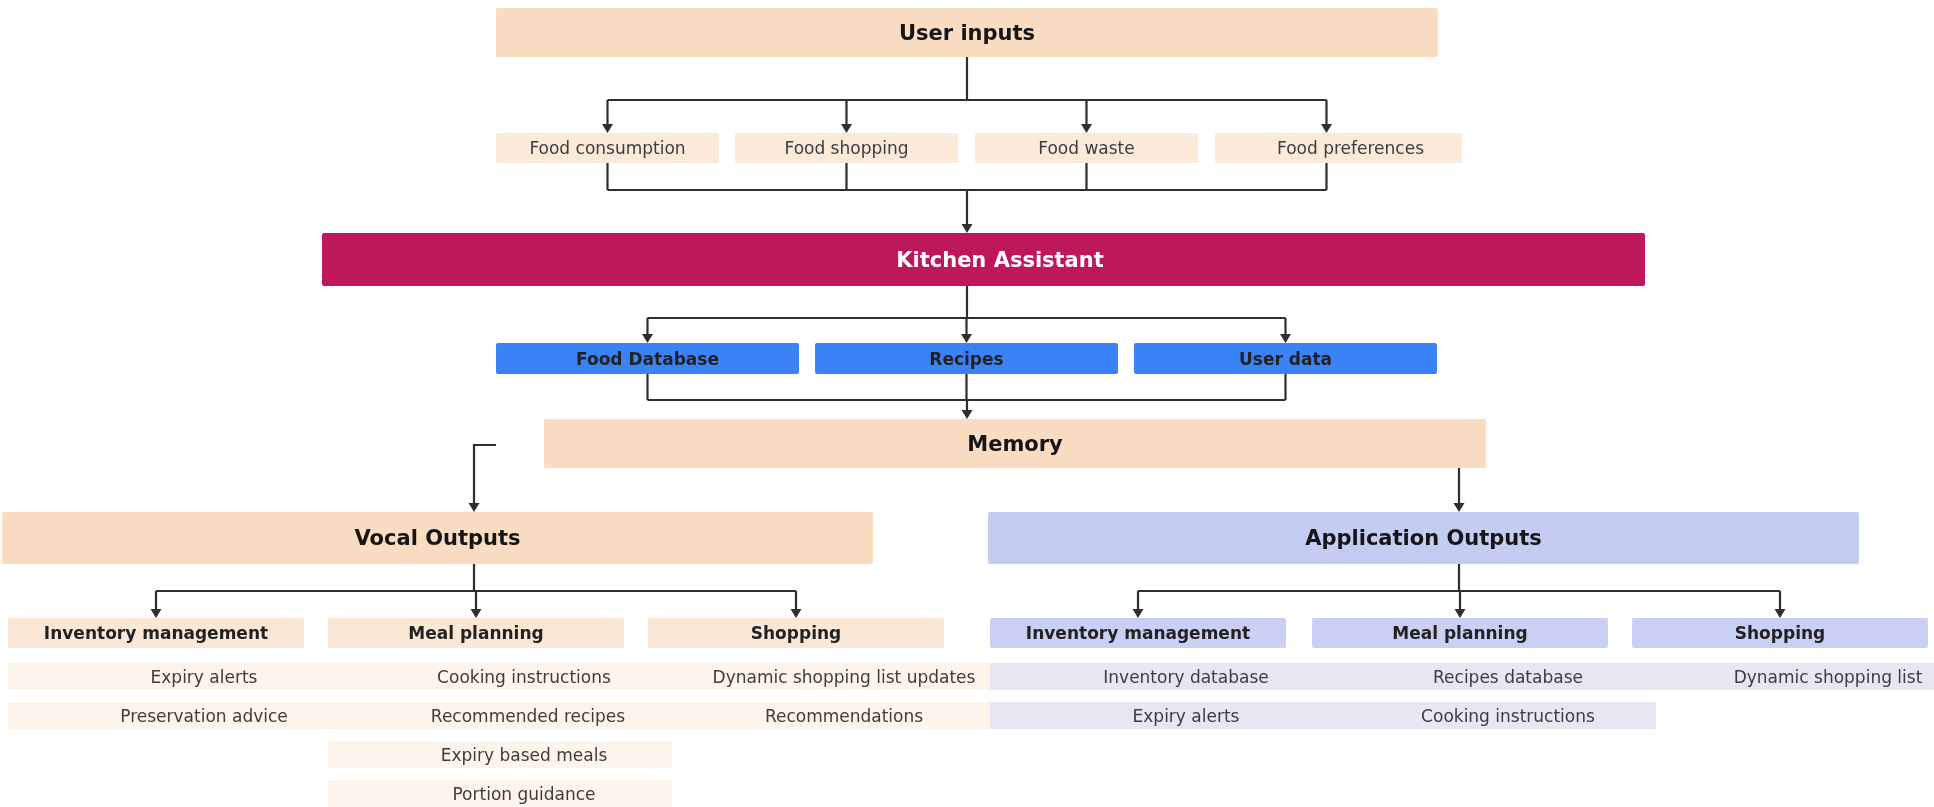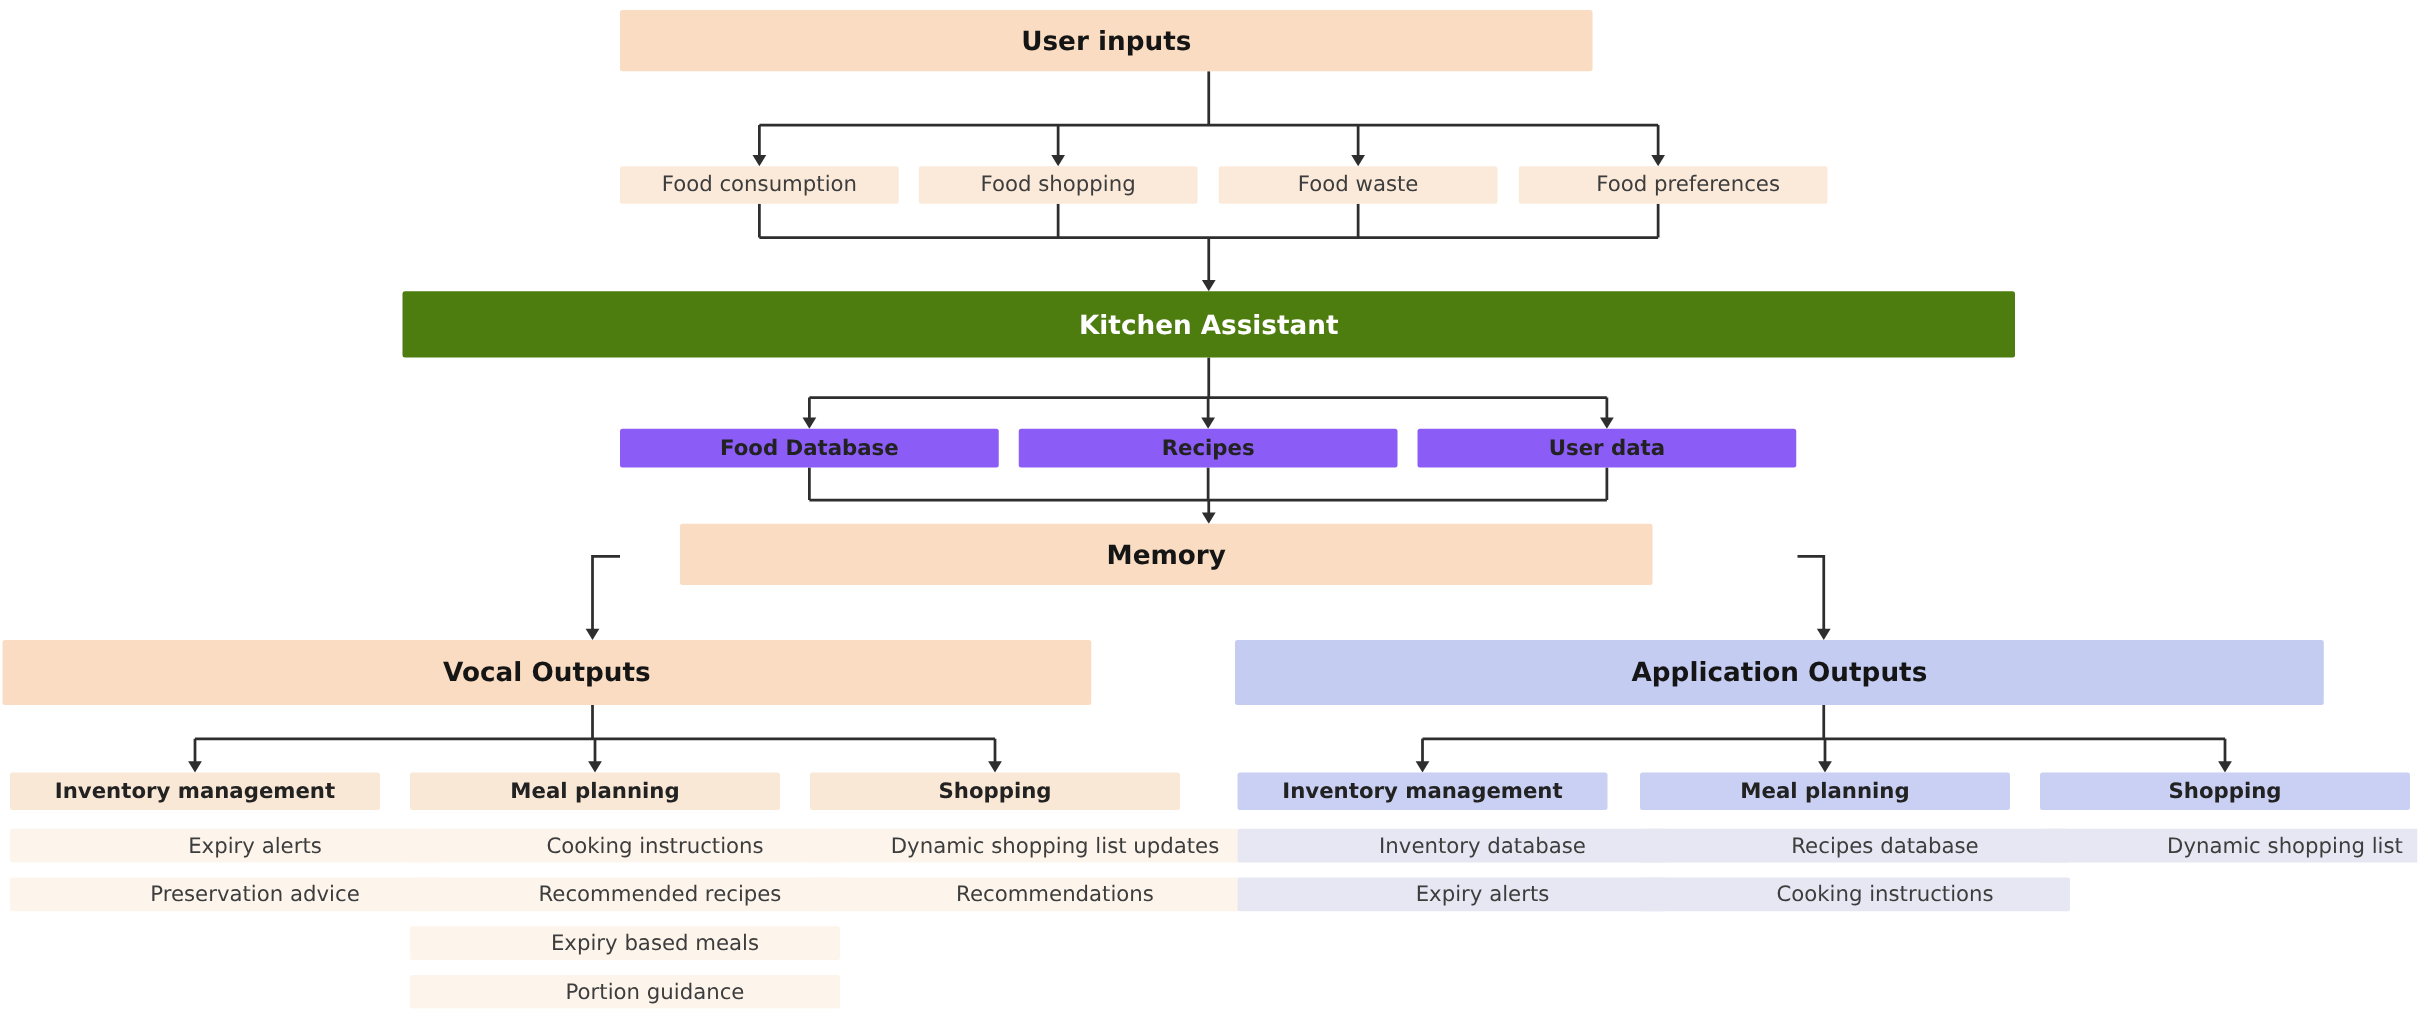--- a/index.html
+++ b/index.html
@@ -18,7 +18,7 @@
     white-space:nowrap;
   }
   .lvl1{
-    height:49px;width:778px;
+    height:49px;width:942px;
     background:var(--peach);
     font-size:21px;font-weight:bold;color:#151515;
   }

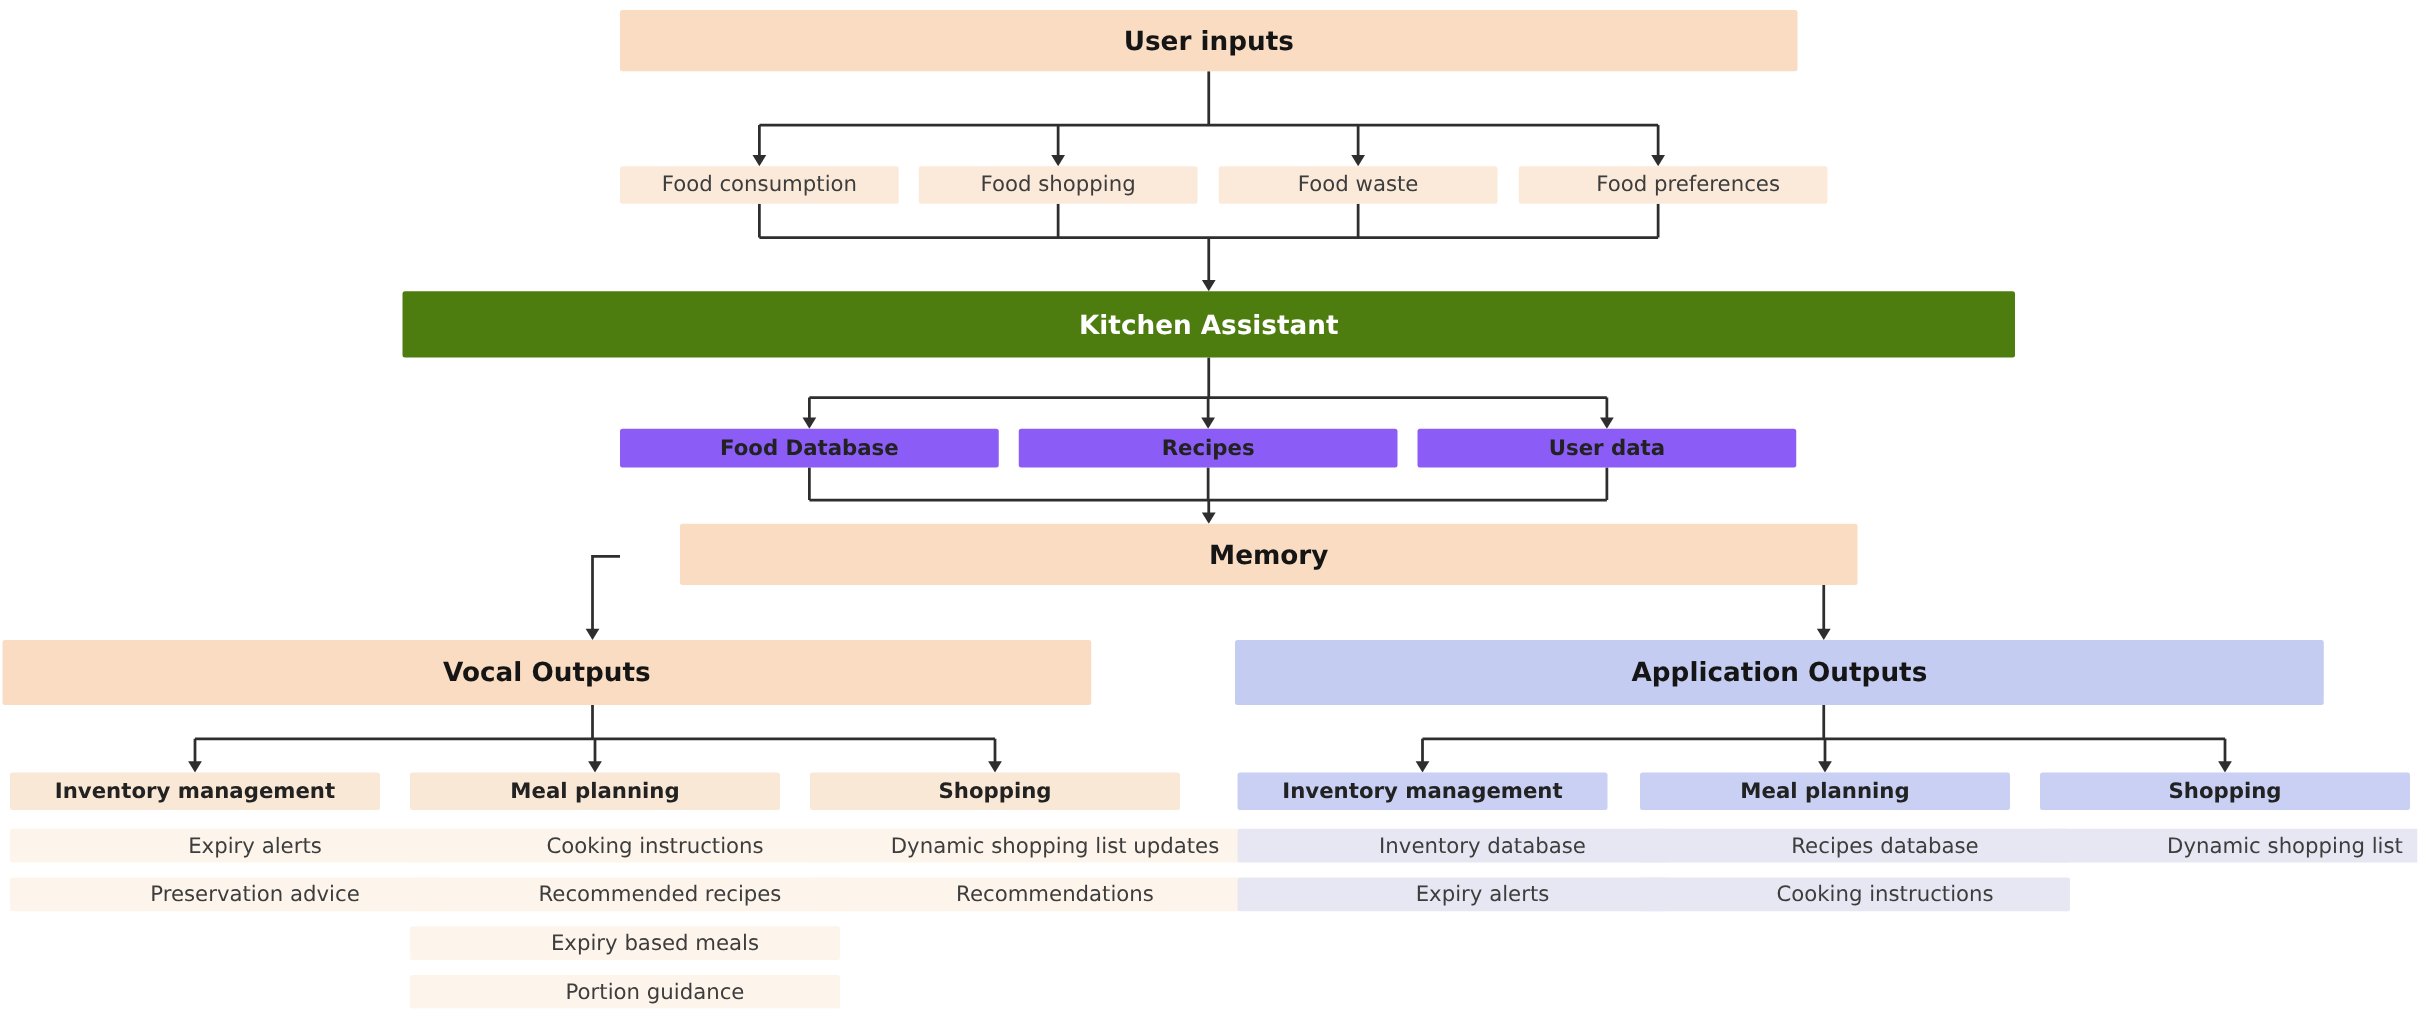--- a/index.html
+++ b/index.html
@@ -24,8 +24,8 @@
   }
   .ka{
     left:322px;top:233px;width:1290px;height:53px;
-    background:#4d7c0f;color:#ffffff;
-    font-size:21px;font-weight:bold;
+    background:#be185d;color:#ffffff;
+    font-size:21px;font-weight:bold;padding-left:33px;
   }
   .band{
     top:512px;width:871px;height:52px;

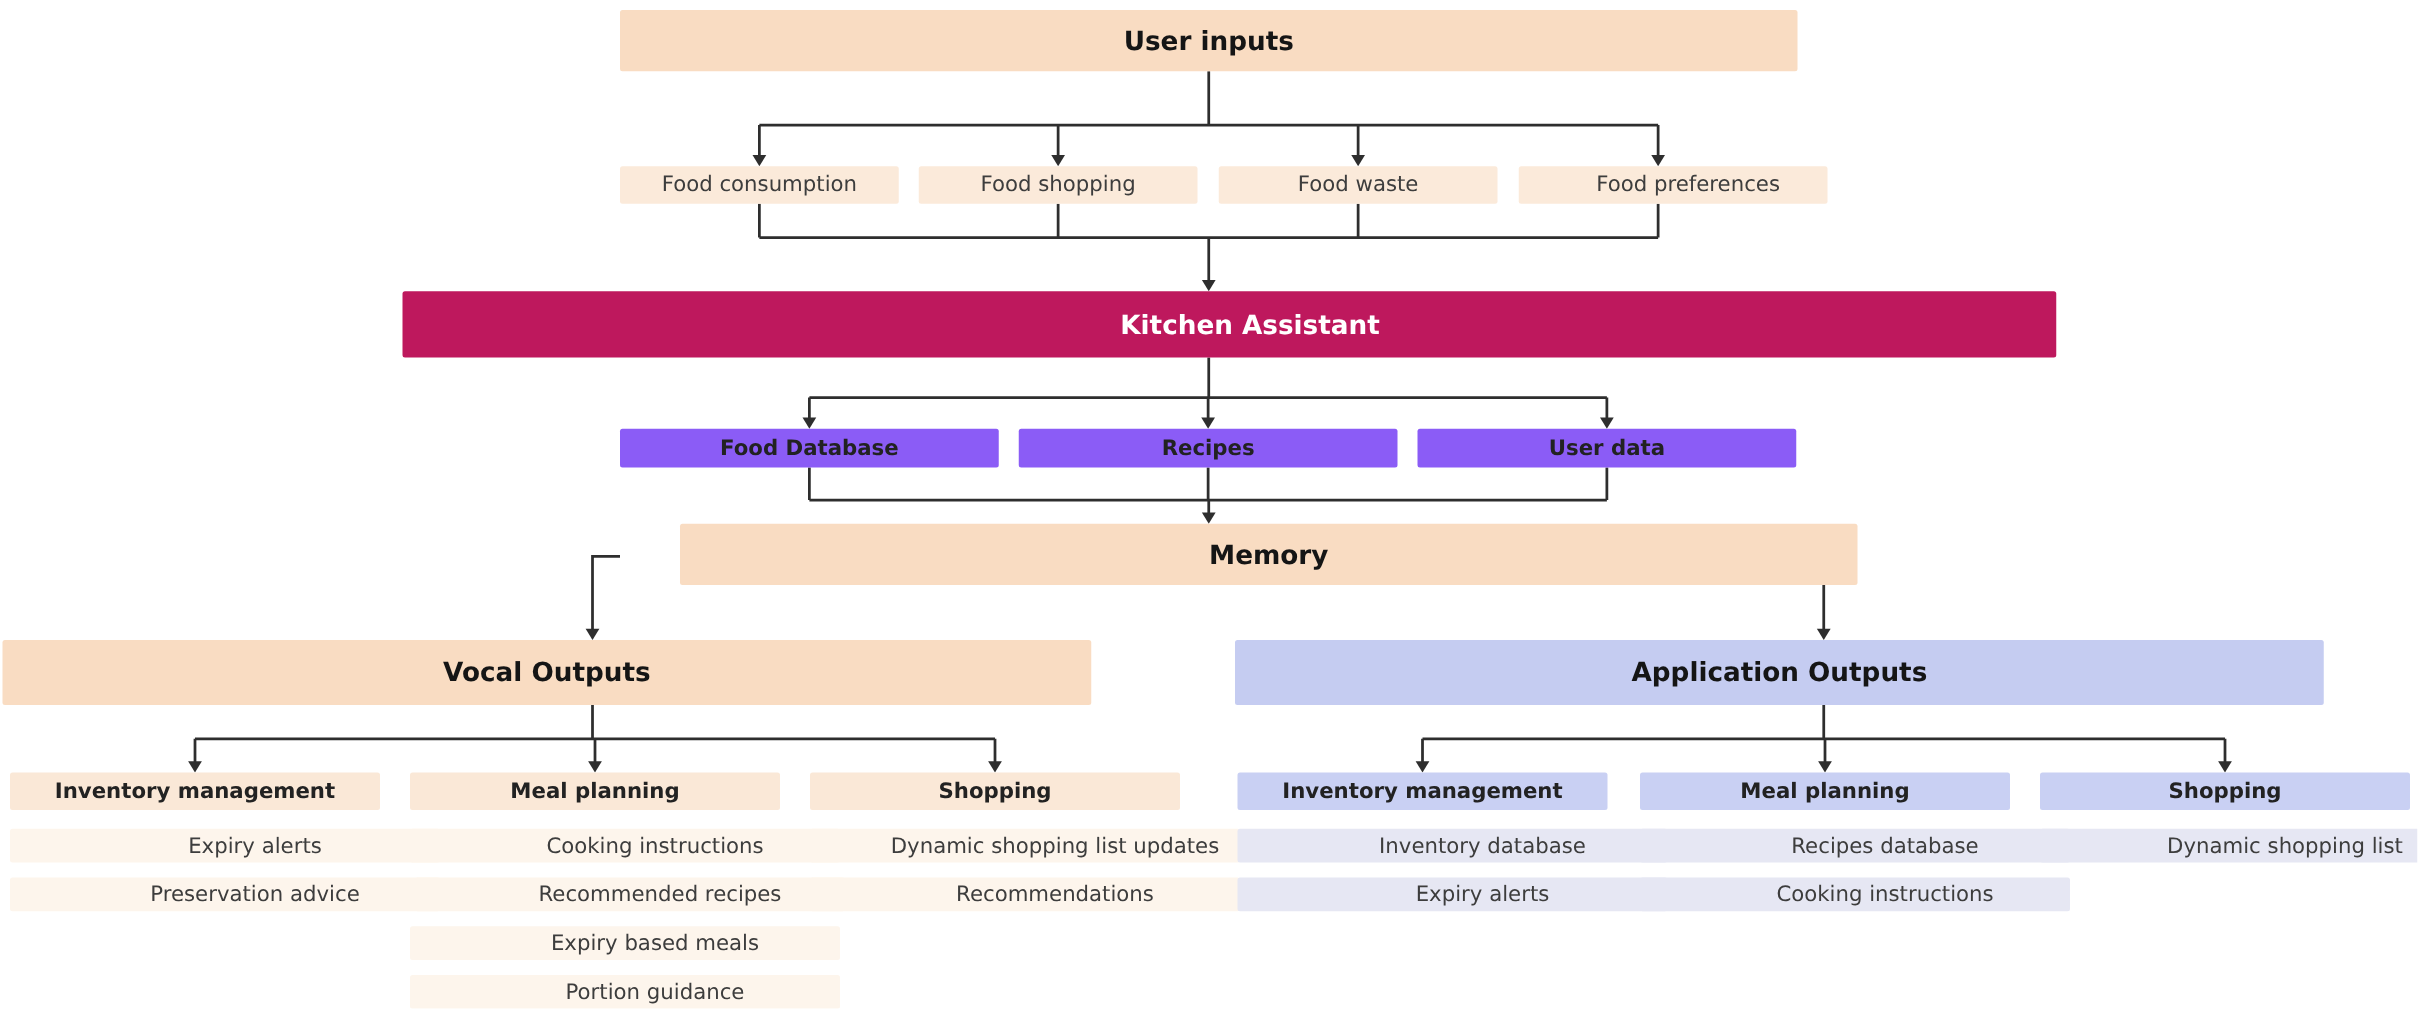--- a/index.html
+++ b/index.html
@@ -38,7 +38,7 @@
   }
   .row3{
     top:343px;height:31px;width:303px;
-    background:#8b5cf6;
+    background:#3b82f6;
     font-size:17px;font-weight:bold;color:#222222;
   }
   .colhead{

